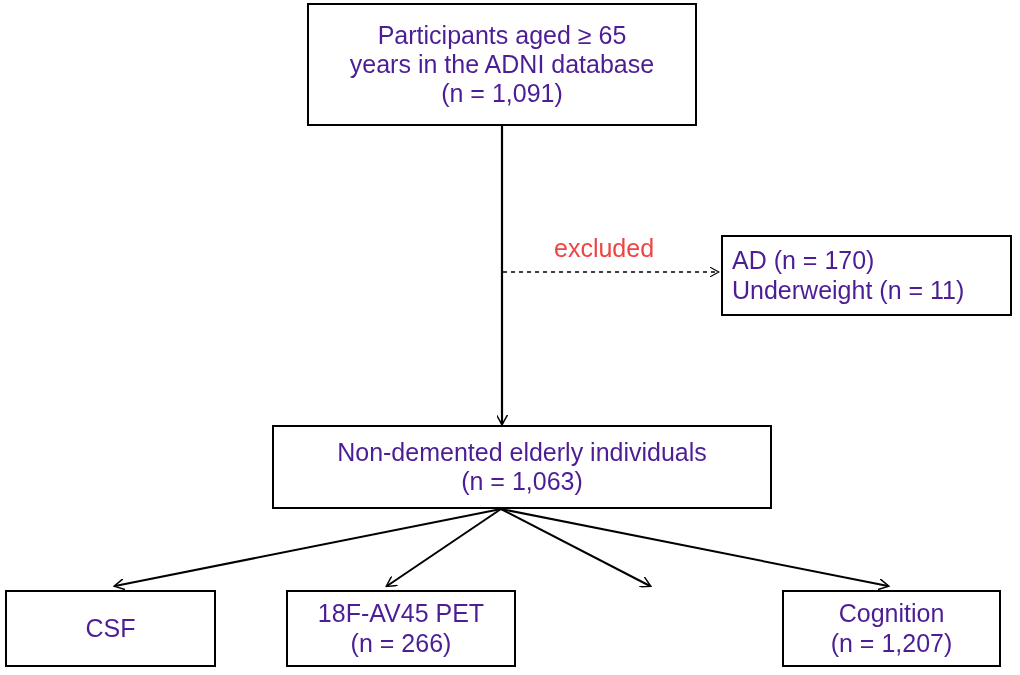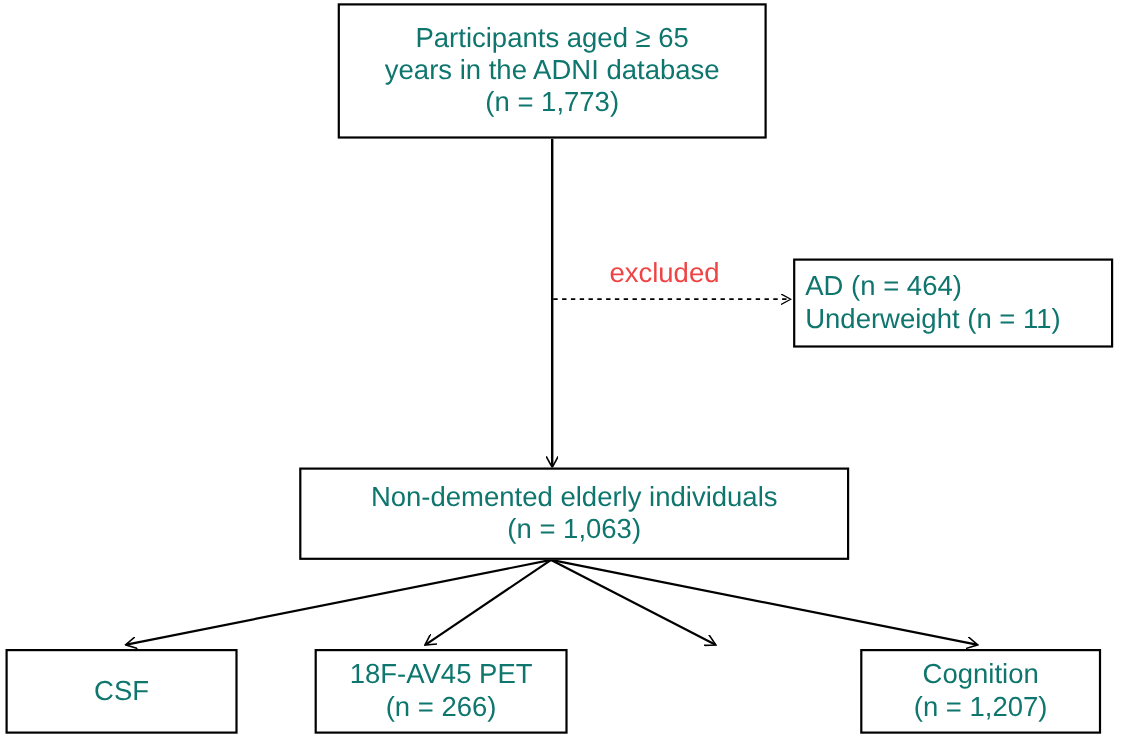--- a/index.html
+++ b/index.html
@@ -36,7 +36,7 @@
     align-items: center;
     justify-content: center;
     line-height: 1.17;
-    color: #0f766e;
+    color: #4c1d95;
     font-size: 25px;
   }
   .node-box.align-left {

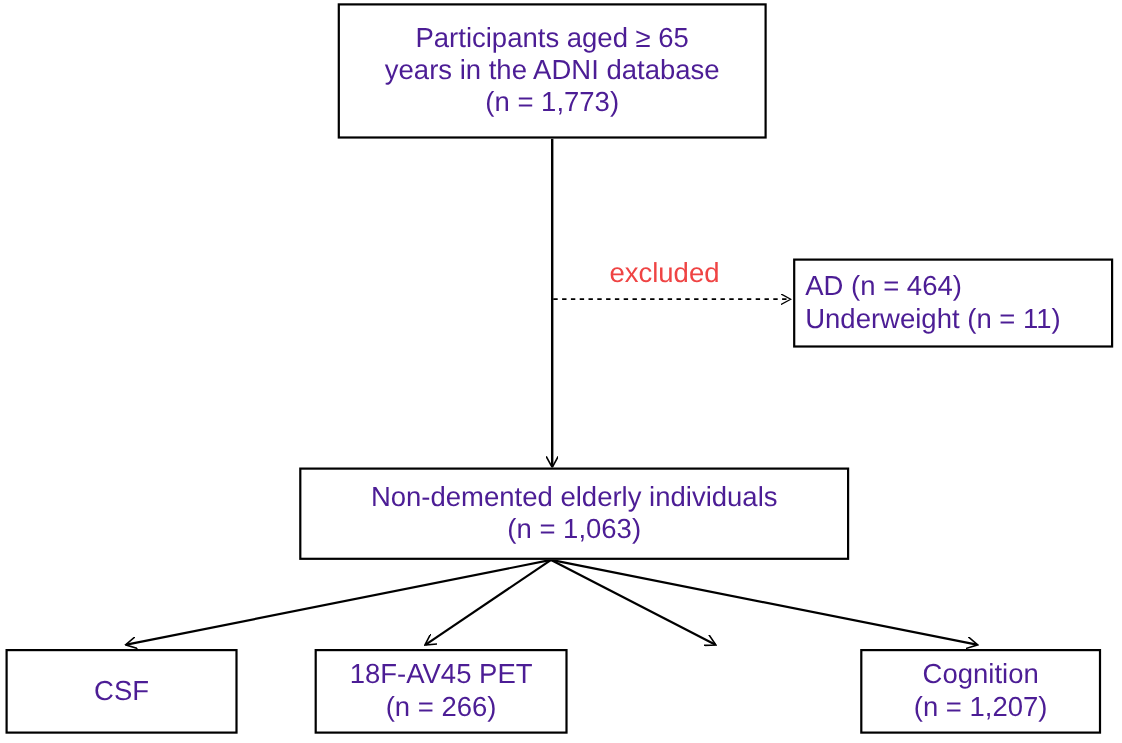--- a/index.html
+++ b/index.html
@@ -85,7 +85,7 @@
   <div class="node-box" style="left:307px; top:3px; width:390px; height:123px;">
     <span class="line">Participants aged ≥ 65</span>
     <span class="line">years in the ADNI database</span>
-    <span class="line">(n = 1,773)</span>
+    <span class="line">(n = 1,091)</span>
   </div>
 
   <div class="edge-label" style="left:554px; top:236px;">excluded</div>

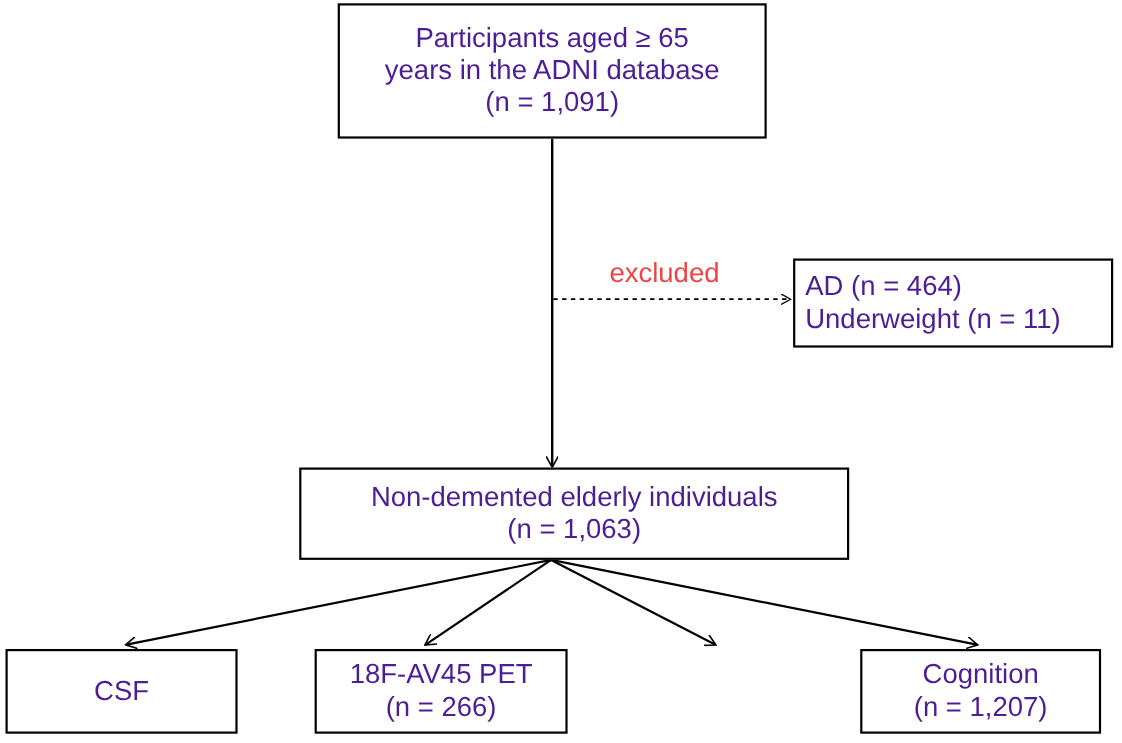--- a/index.html
+++ b/index.html
@@ -91,7 +91,7 @@
   <div class="edge-label" style="left:554px; top:236px;">excluded</div>
 
   <div class="node-box align-left" style="left:721px; top:235px; width:291px; height:81px;">
-    <span class="line">AD (n = 464)</span>
+    <span class="line">AD (n = 170)</span>
     <span class="line">Underweight (n = 11)</span>
   </div>
 

